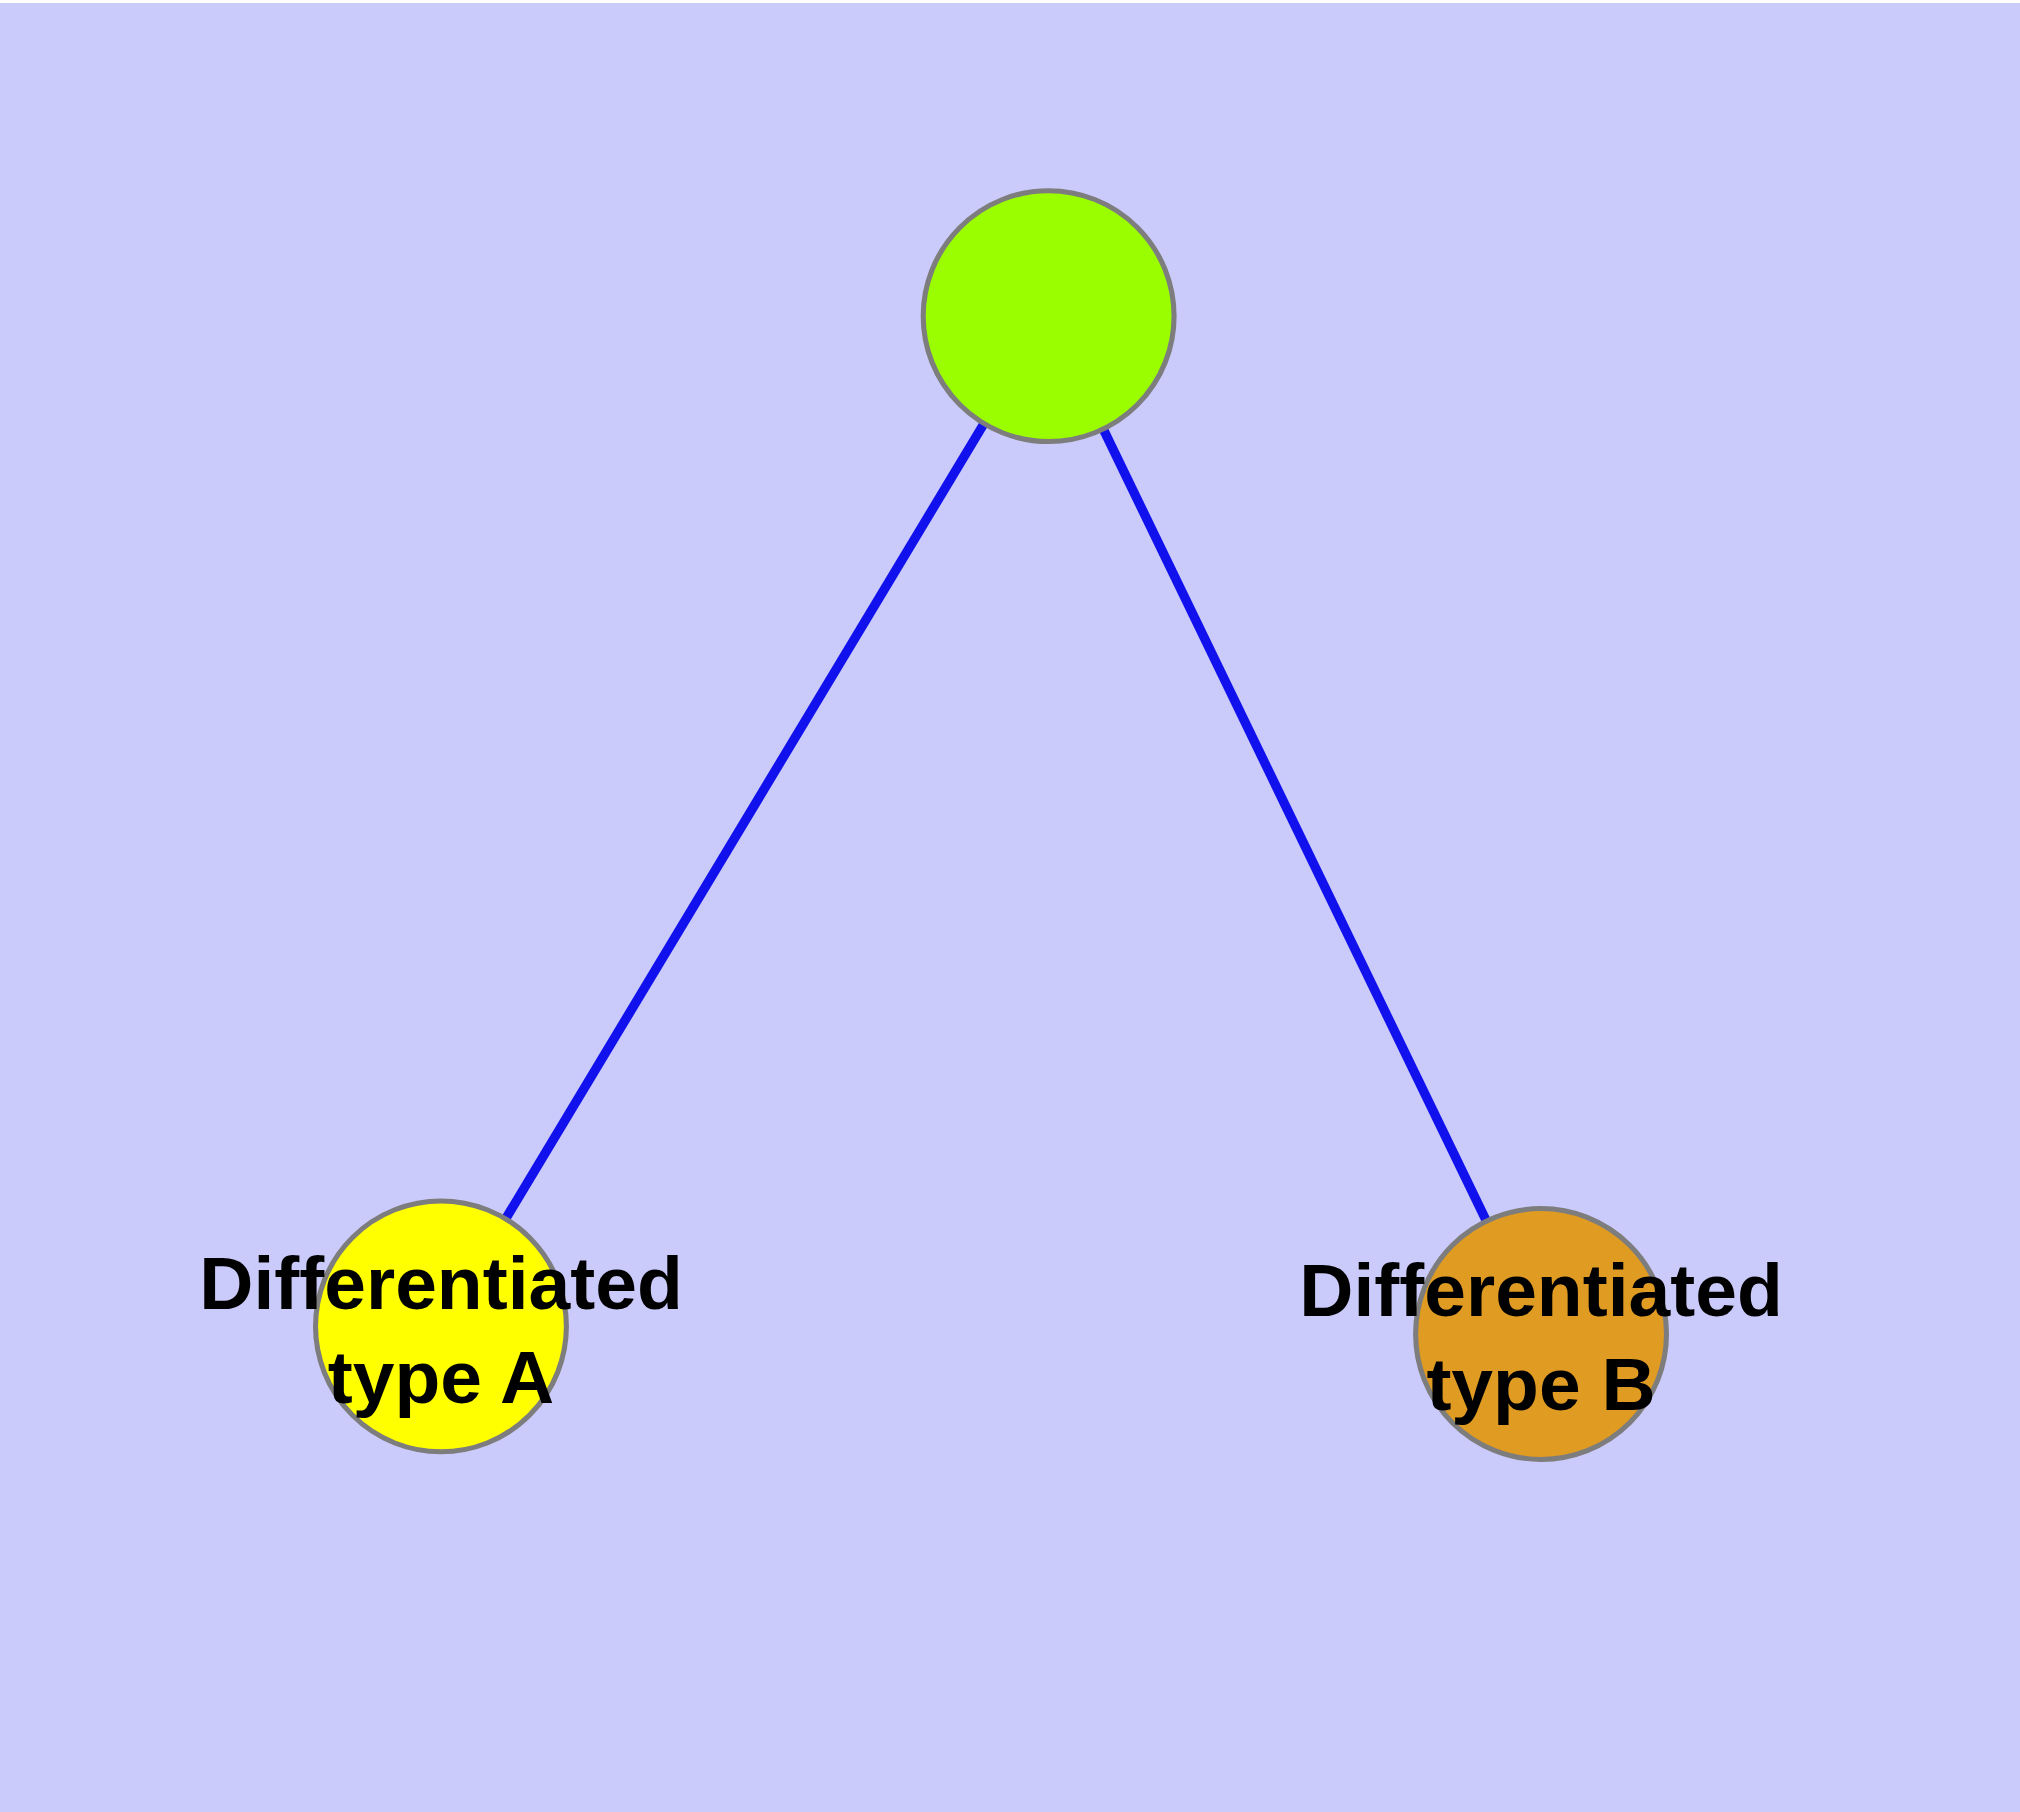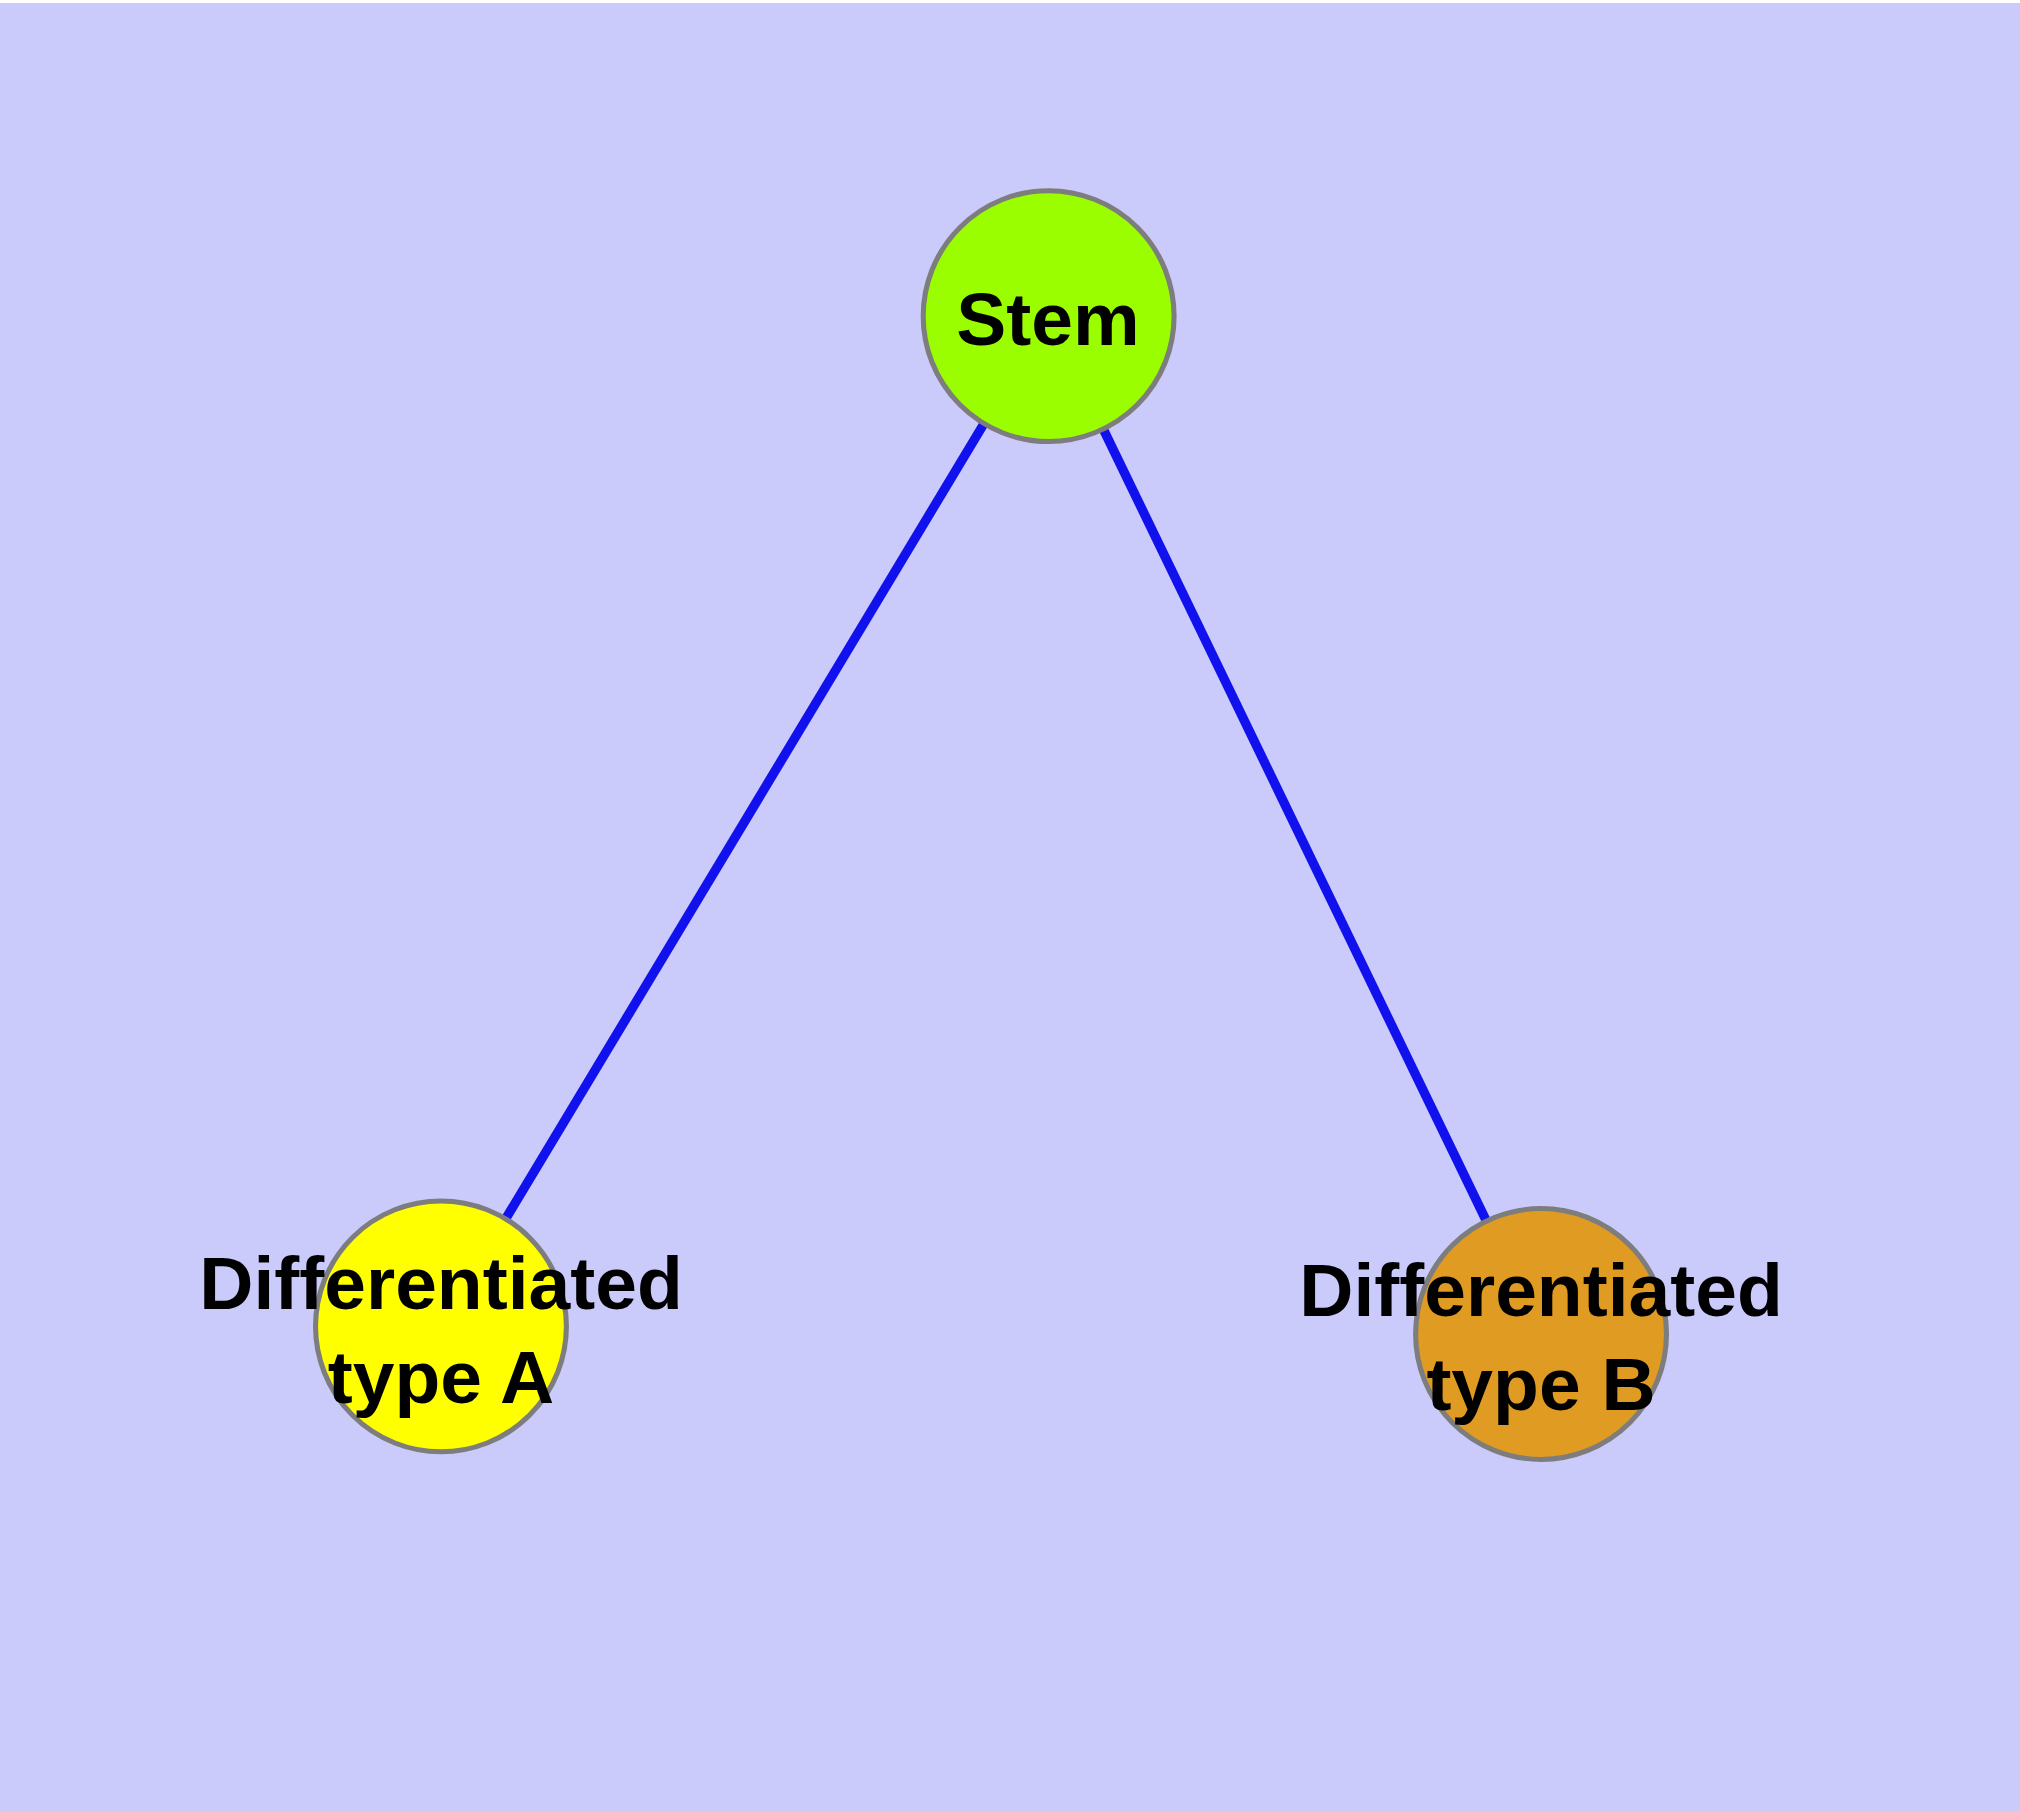--- a/index.html
+++ b/index.html
@@ -60,7 +60,6 @@
     <circle cx="1818" cy="1574" r="148" stroke-width="6" stroke="#7D7D7D" fill="#E09B22"></circle>
   </svg>
 
-  <div class="node-label" style="left: 1048px; top: 320px;">Stem</div>
 
   <div class="node-label" style="left: 441px; top: 1331px;">Differentiated
 type A</div>

